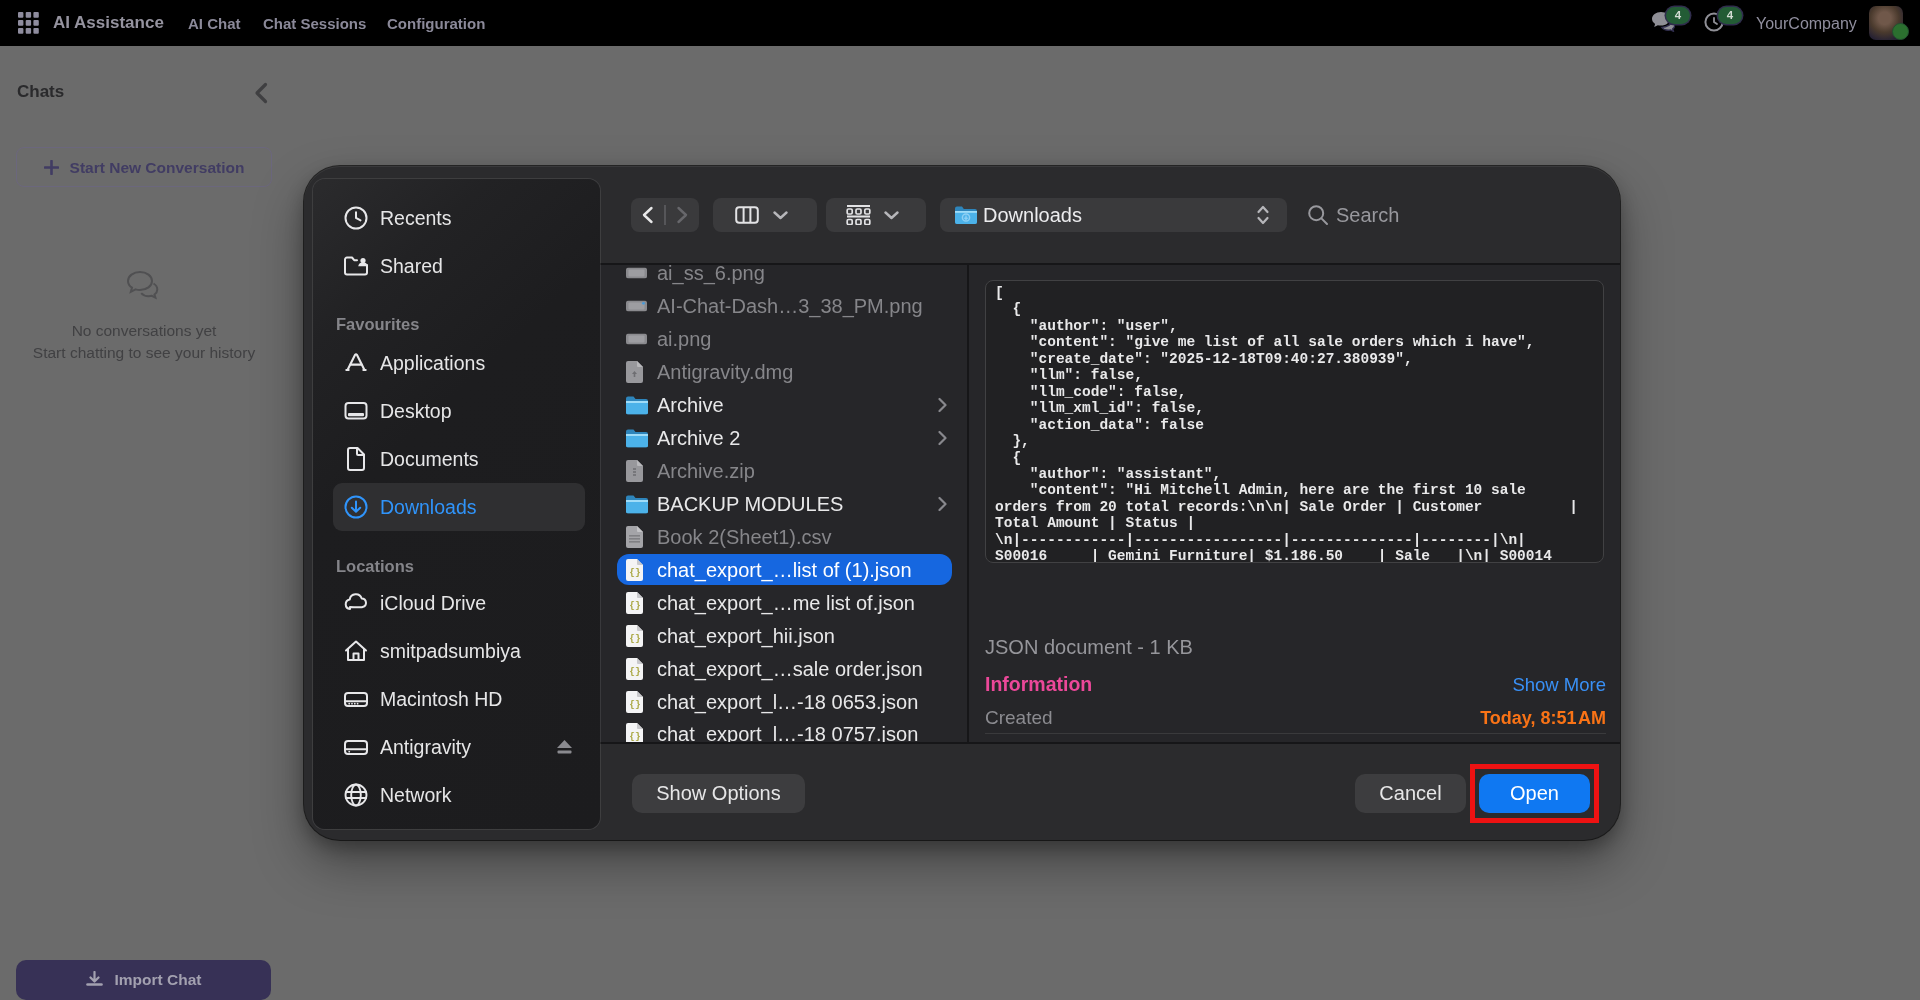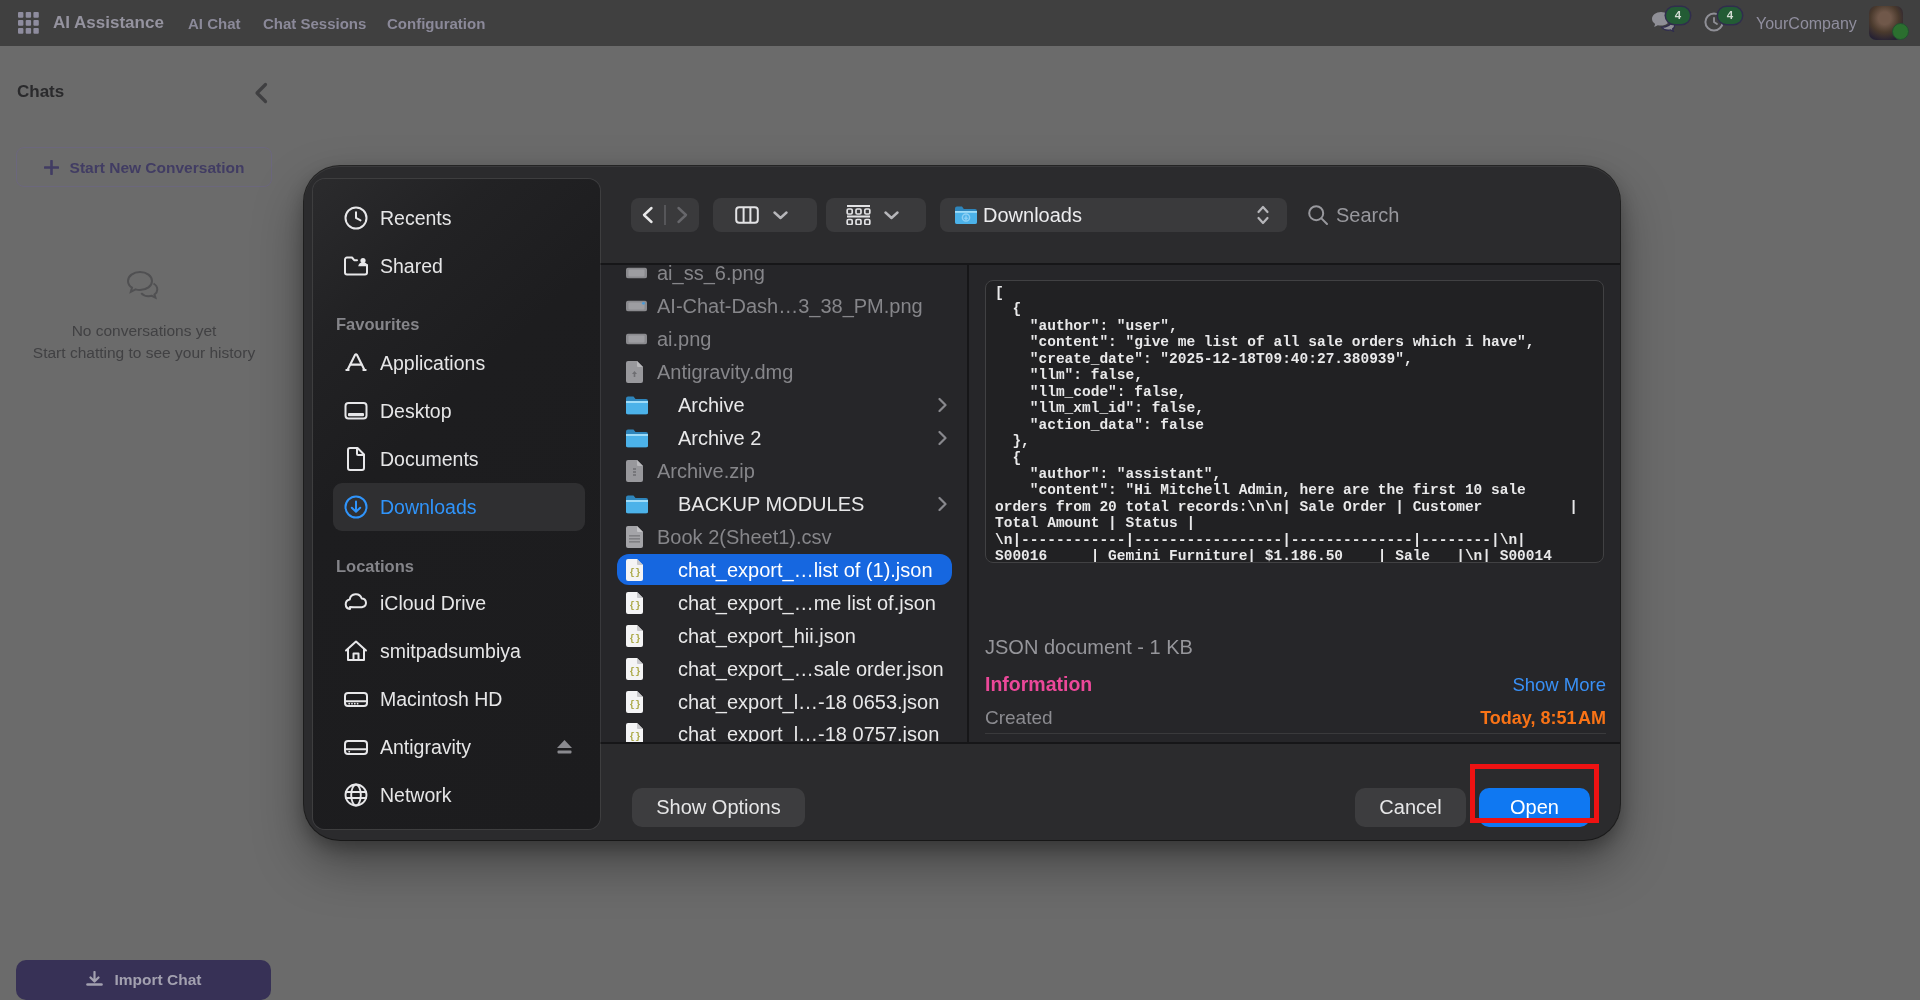--- a/index.html
+++ b/index.html
@@ -8,7 +8,7 @@
   .abs { position:absolute; }
 
   
-  #navbar { position:absolute; left:0; top:0; width:1920px; height:46px; background:#404040; }
+  #navbar { position:absolute; left:0; top:0; width:1920px; height:46px; background:#000000; }
   .nav-brand { position:absolute; left:53px; top:0; height:46px; line-height:46px; font-size:17px; font-weight:700; color:#95939f; }
   .nav-item { position:absolute; top:0; height:56px; line-height:47px; font-size:15px; font-weight:700; color:#8b8999; }
 

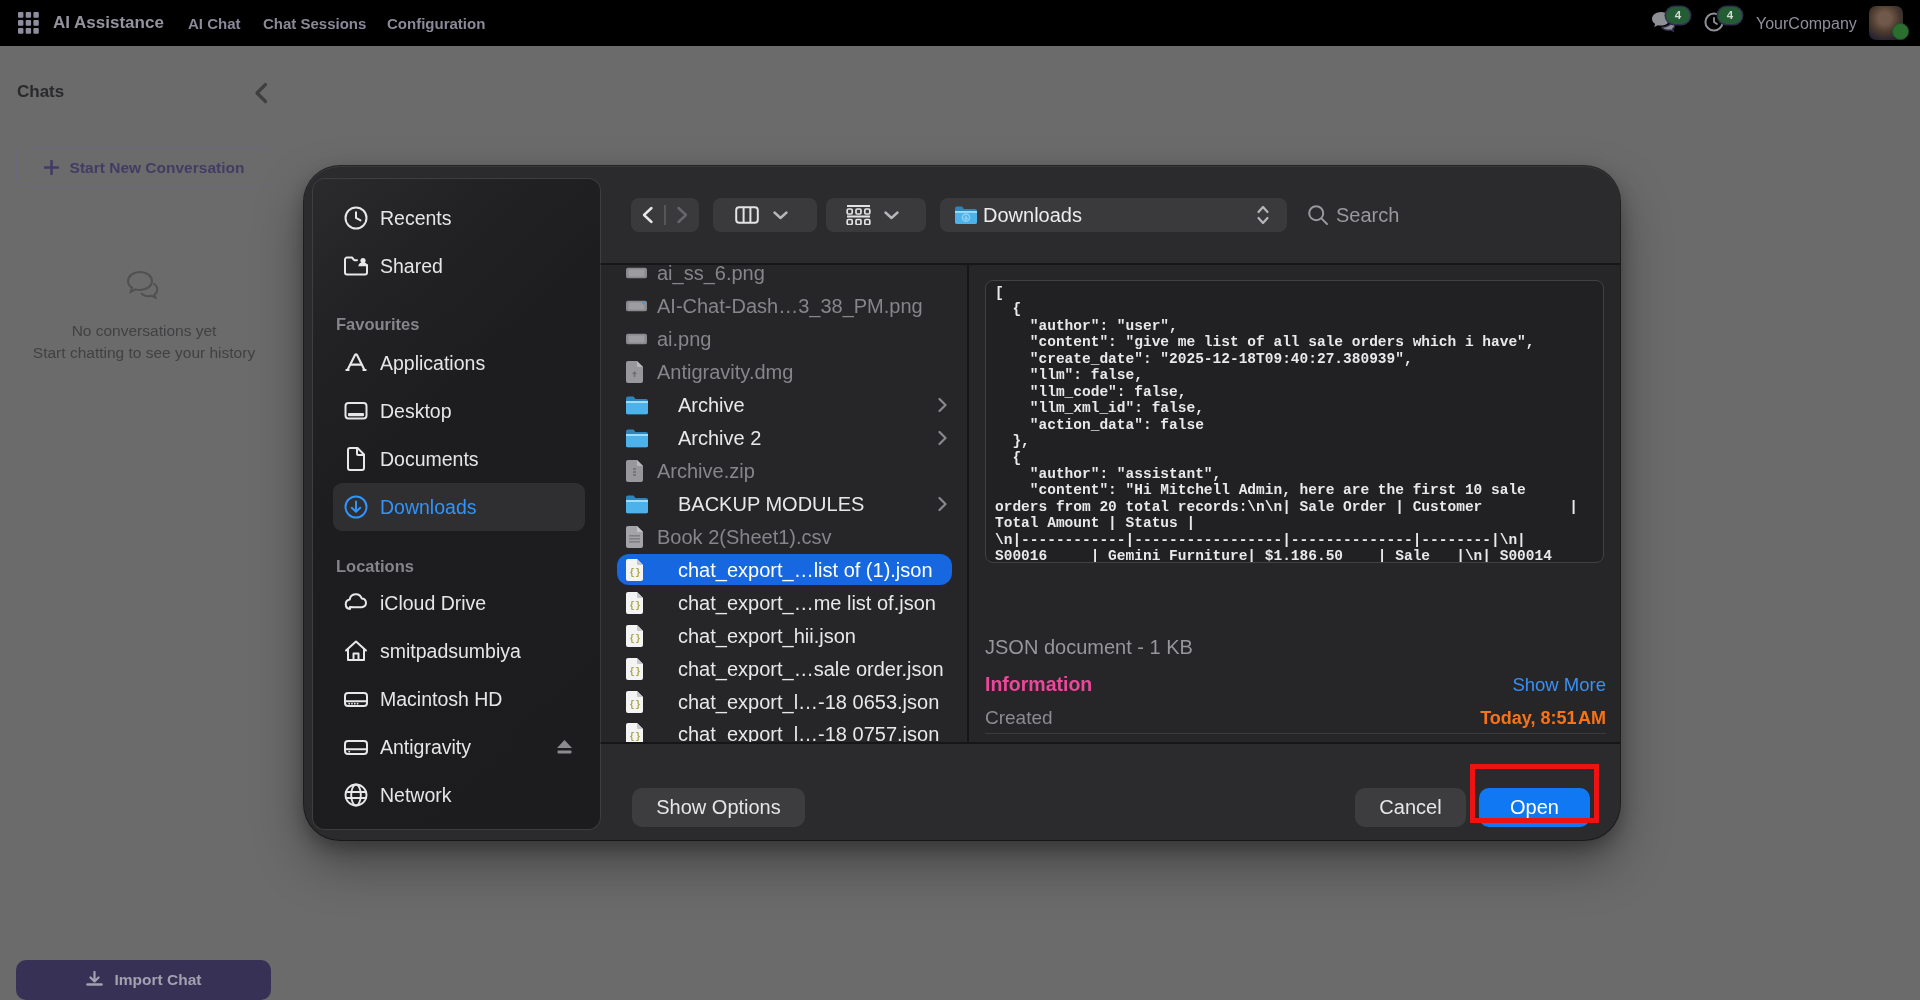--- a/index.html
+++ b/index.html
@@ -44,7 +44,7 @@
   .fico { position:absolute; left:26px; top:50%; transform:translateY(-50%); }
   .chevr { position:absolute; left:338px; top:50%; transform:translateY(-50%); }
   .gray .fname { color:#86868a; }
-  .lite .fname { color:#e8e8e9;margin-left:21px; }
+  .lite .fname { color:#e8e8e9; }
   .selrect { position:absolute; left:17px; top:1px; width:335px; height:31px; border-radius:12px; background:#1667e0; }
 
   

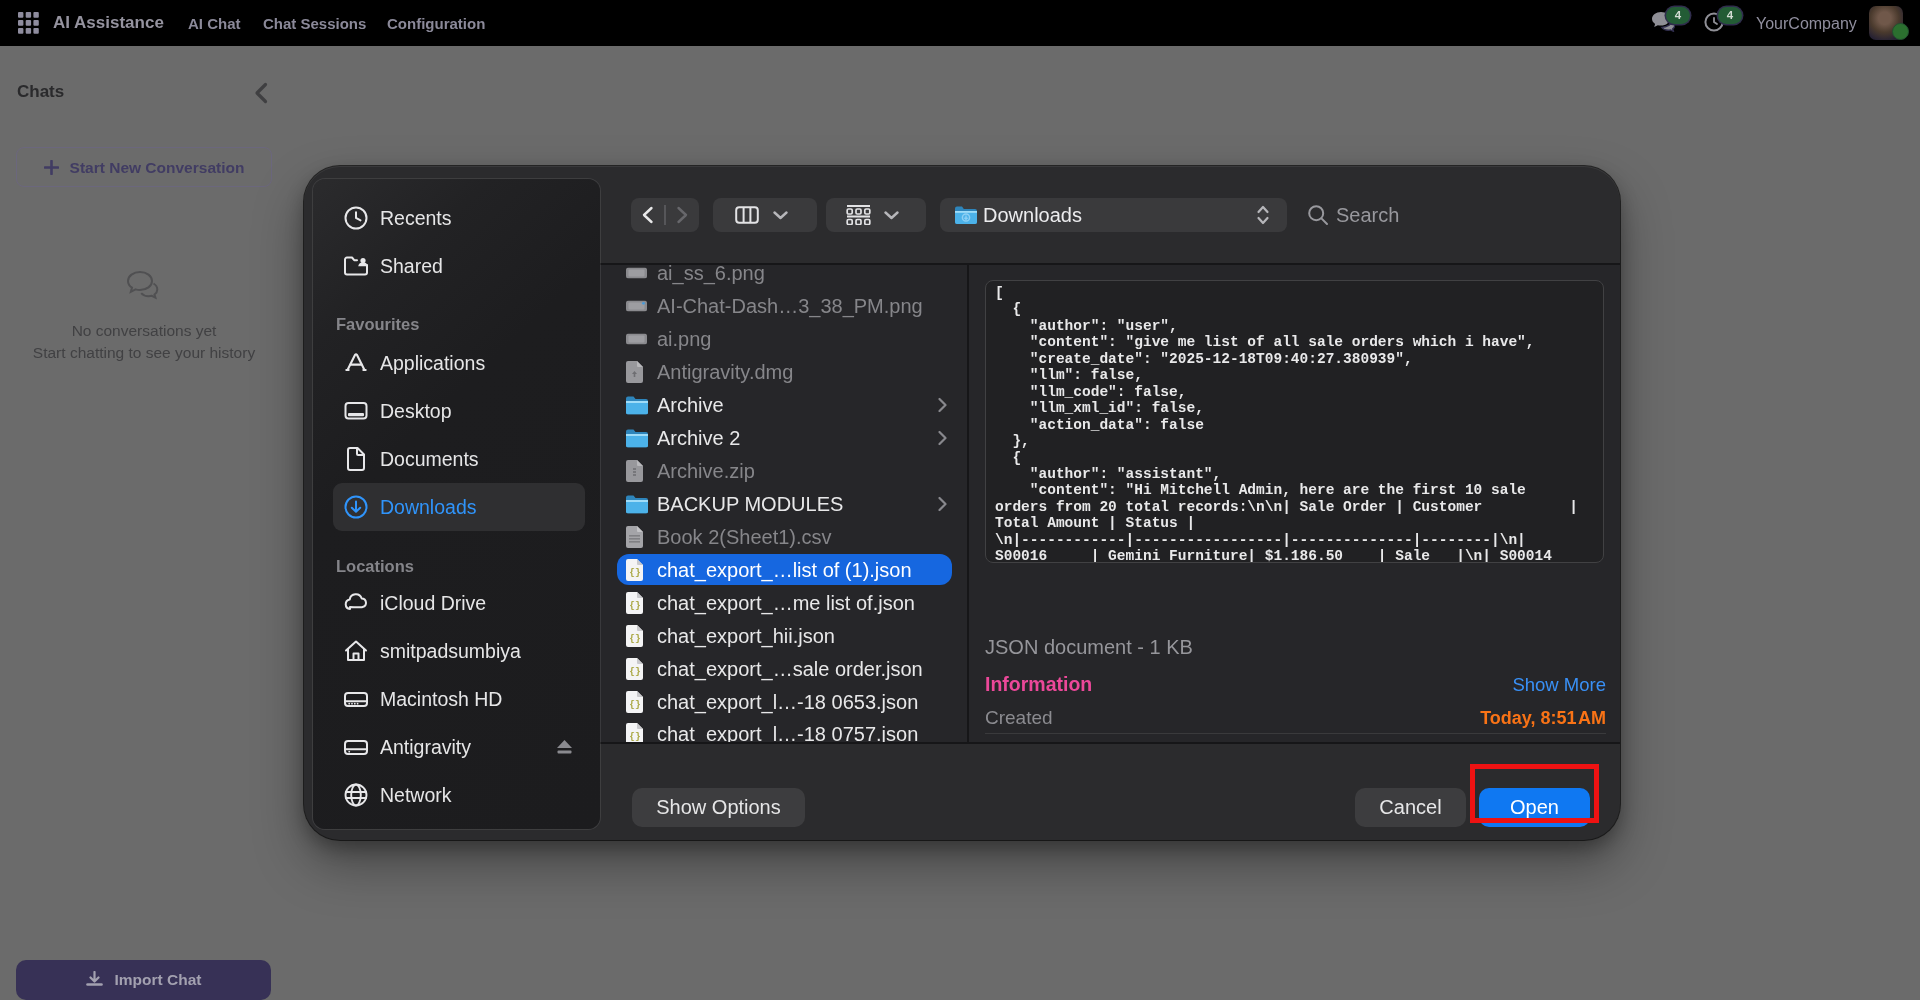--- a/index.html
+++ b/index.html
@@ -48,7 +48,7 @@
   .selrect { position:absolute; left:17px; top:1px; width:335px; height:31px; border-radius:12px; background:#1667e0; }
 
   
-  .fbtn { position:absolute; top:608px; height:39px; border-radius:10px; background:#3d3d3f; color:#e6e6e7; font-size:20px; text-align:center; line-height:39px;margin-top:14px; }
+  .fbtn { position:absolute; top:608px; height:39px; border-radius:10px; background:#3d3d3f; color:#e6e6e7; font-size:20px; text-align:center; line-height:39px; }
 
   
   #codebox { position:absolute; left:681px; top:114px; width:619px; height:283px; background:#212123; border:1px solid #414143; border-radius:8px; overflow:hidden; }

